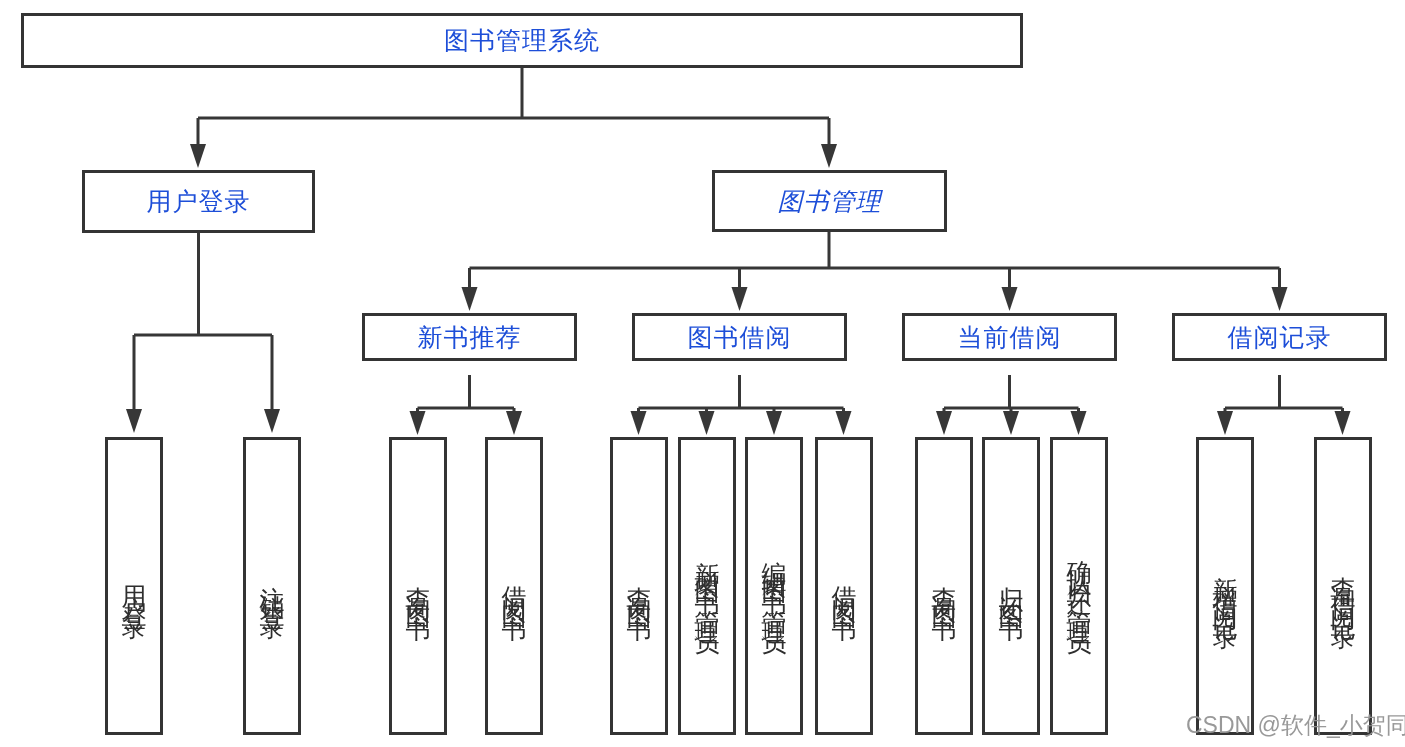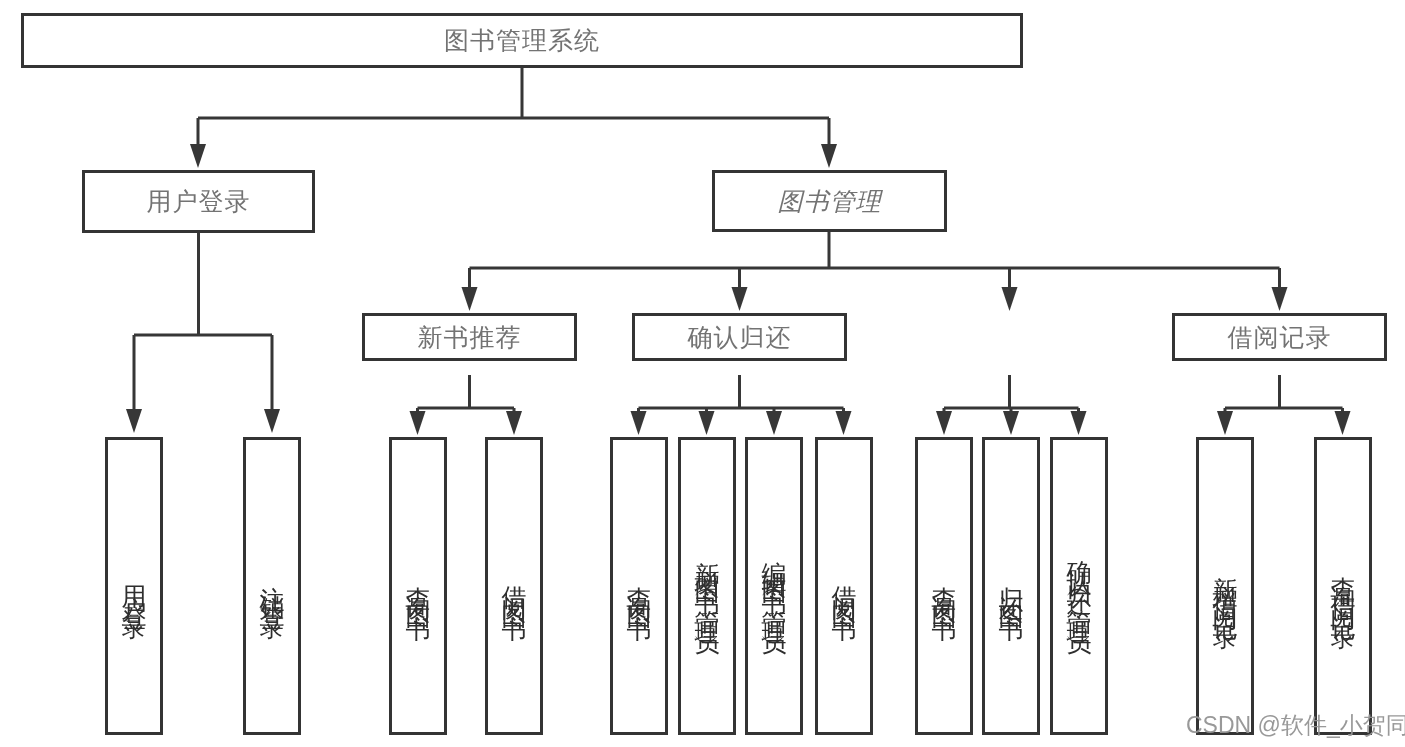--- a/index.html
+++ b/index.html
@@ -45,7 +45,7 @@
     font-size: 25px;
     letter-spacing: 1px;
     white-space: nowrap;
-    color: #737373;
+    color: #1d4ed8;
   }
   .vlabel {
     writing-mode: vertical-rl;

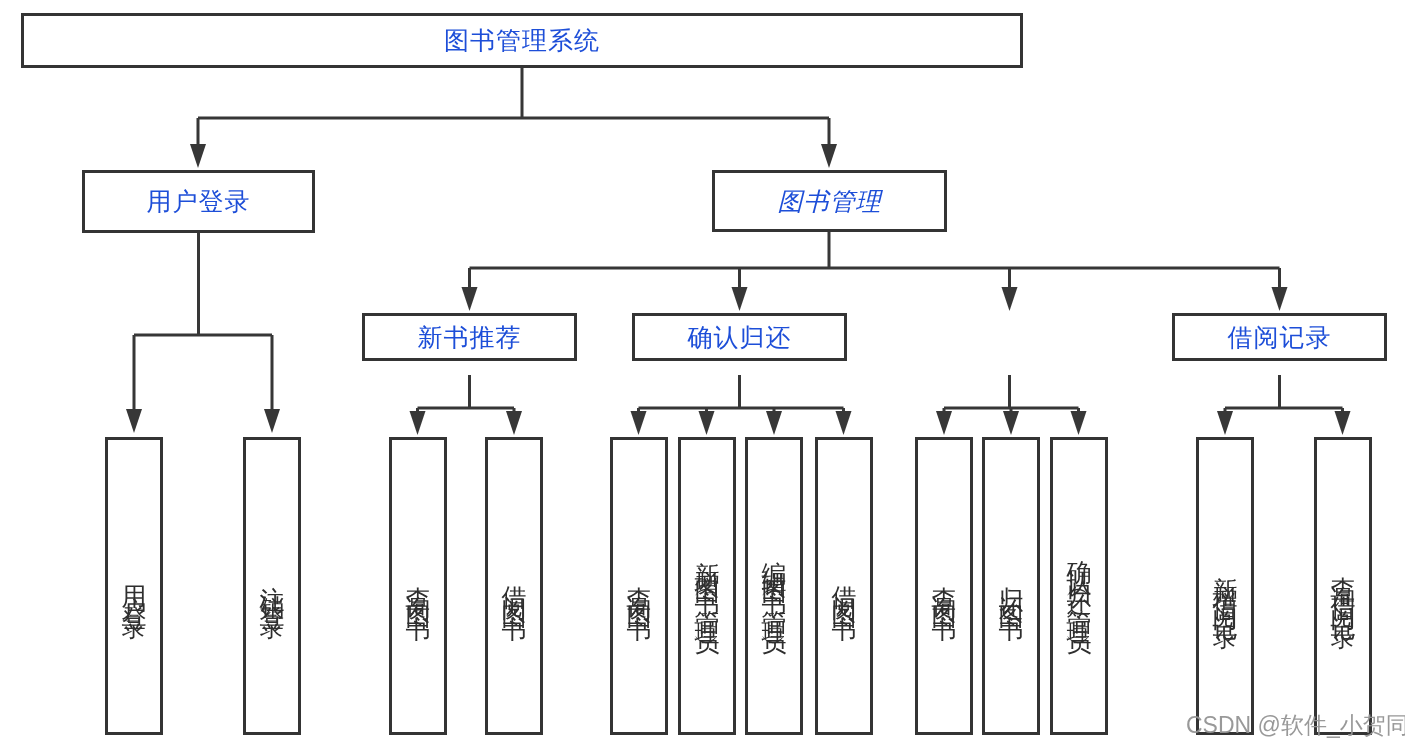--- a/index.html
+++ b/index.html
@@ -150,7 +150,7 @@
     <span class="hlabel">新书推荐</span>
   </div>
   <div class="box l3 l3-2">
-    <span class="hlabel">确认归还</span>
+    <span class="hlabel">图书借阅</span>
   </div>
   <div class="box l3 l3-4">
     <span class="hlabel">借阅记录</span>

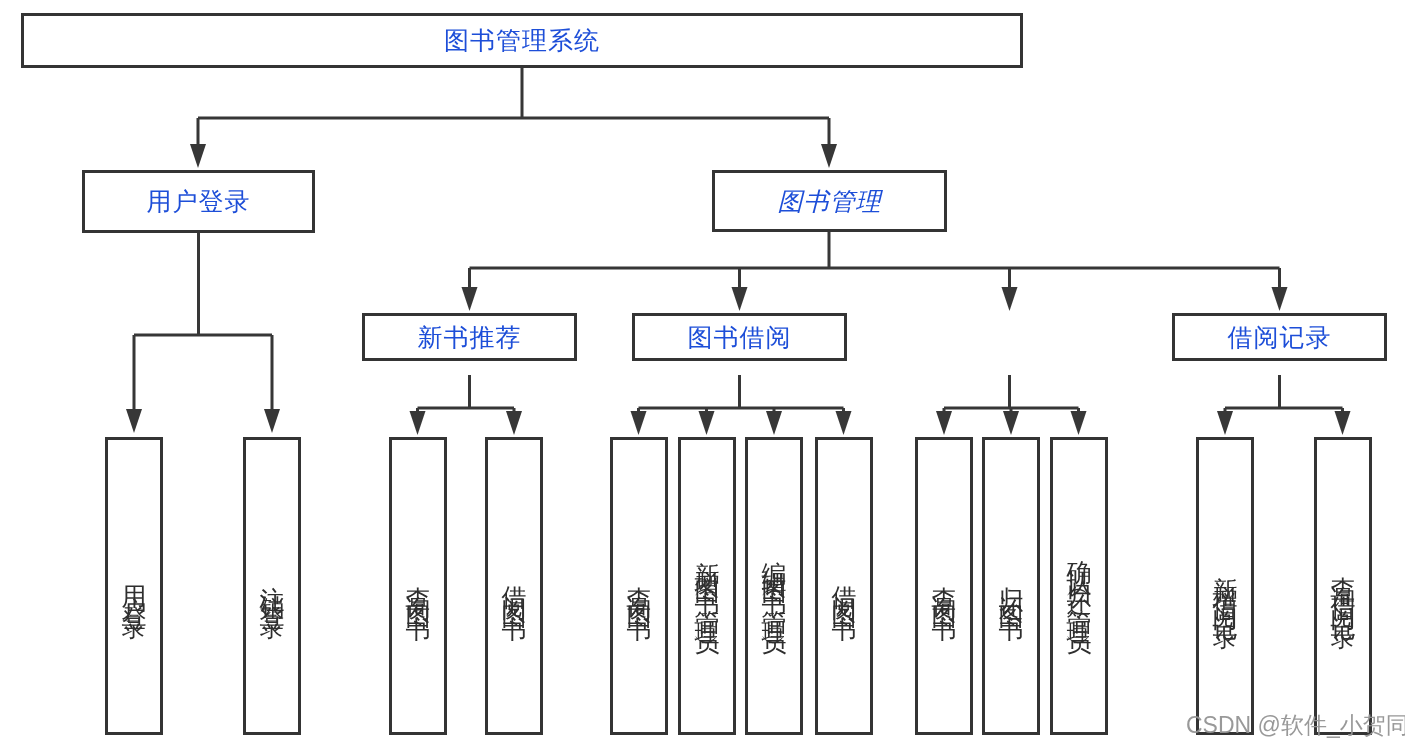--- a/index.html
+++ b/index.html
@@ -152,6 +152,9 @@
   <div class="box l3 l3-2">
     <span class="hlabel">图书借阅</span>
   </div>
+  <div class="box l3 l3-3">
+    <span class="hlabel">当前借阅</span>
+  </div>
   <div class="box l3 l3-4">
     <span class="hlabel">借阅记录</span>
   </div>

